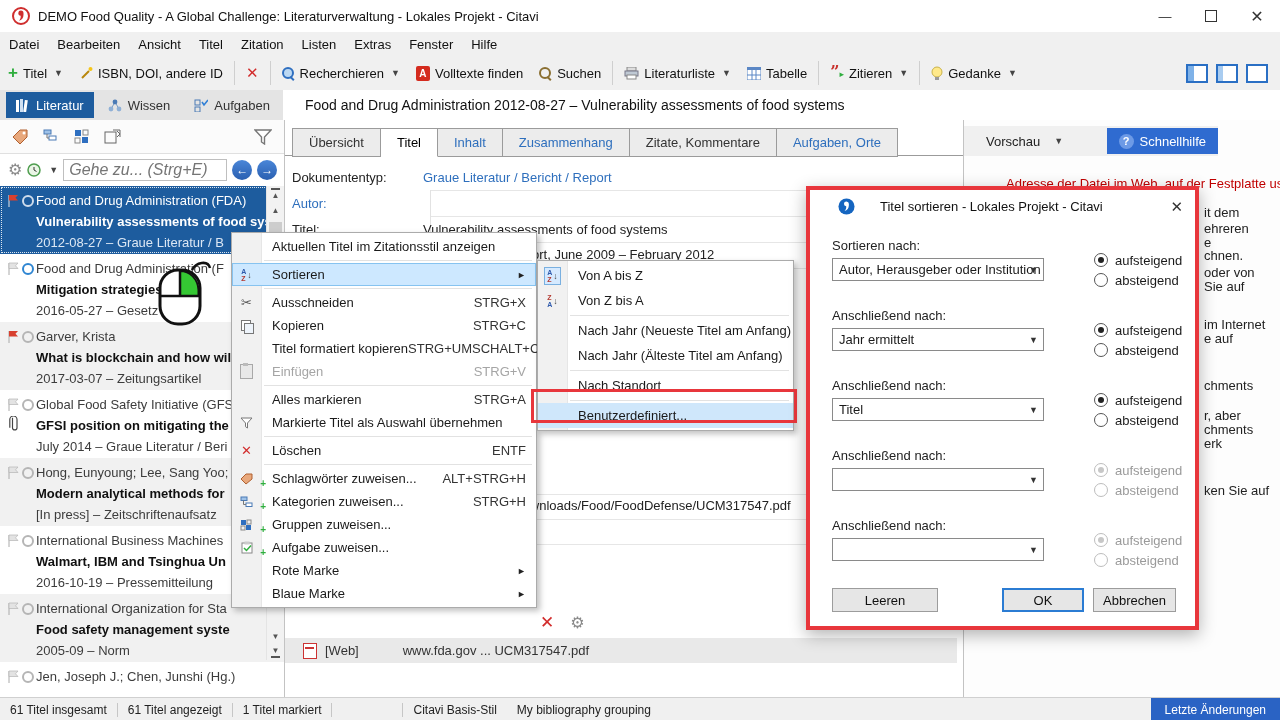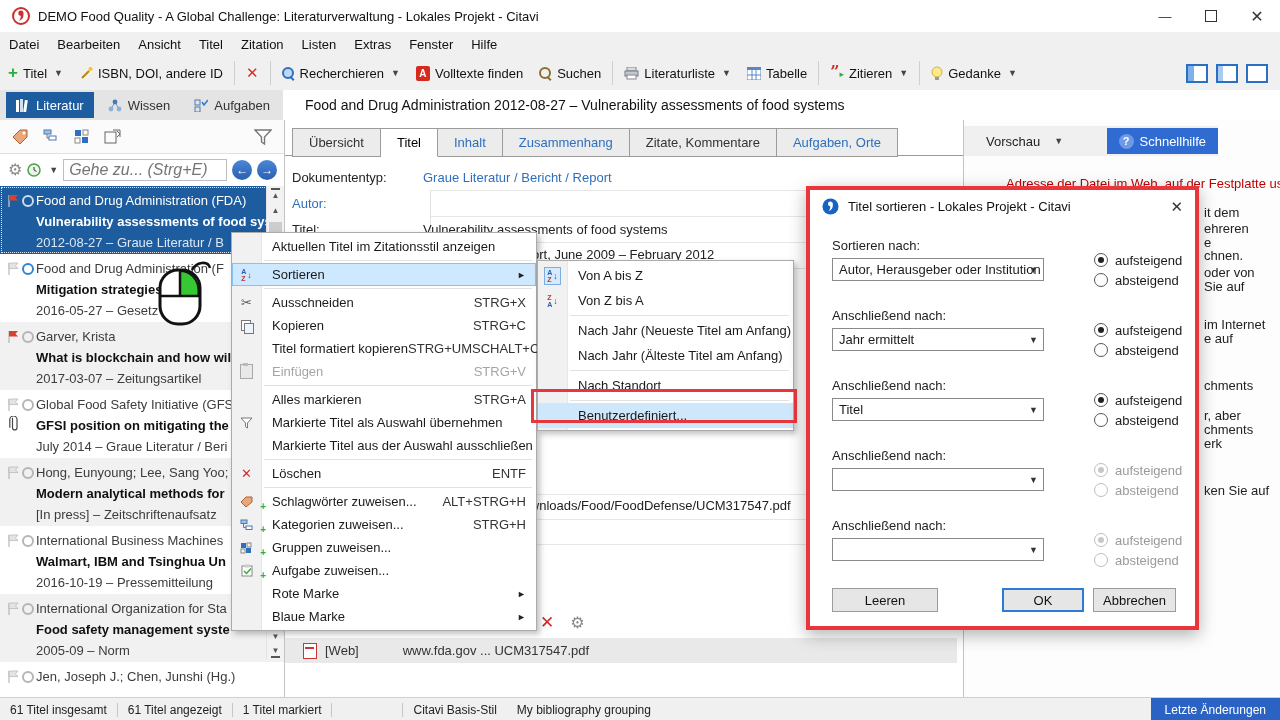--- a/index.html
+++ b/index.html
@@ -146,7 +146,7 @@
 
   
   .dialog{position:absolute;left:806px;top:186px;width:385px;height:436px;background:#fff;border:4px solid #e8363c;z-index:60;box-shadow:0 5px 16px rgba(0,0,0,.3);}
-  .dtitle{position:absolute;left:0;top:0;width:100%;height:32px;display:flex;align-items:center;gap:9px;padding-left:12px;box-sizing:border-box;}
+  .dtitle{position:absolute;left:0;top:0;width:100%;height:32px;display:flex;align-items:center;gap:25px;padding-left:28px;box-sizing:border-box;}
   .dtitle .dt{color:#111;}
   .dclose{position:absolute;right:12px;top:8px;font-size:15px;color:#333;}
   .dsec{position:absolute;left:22px;width:345px;}

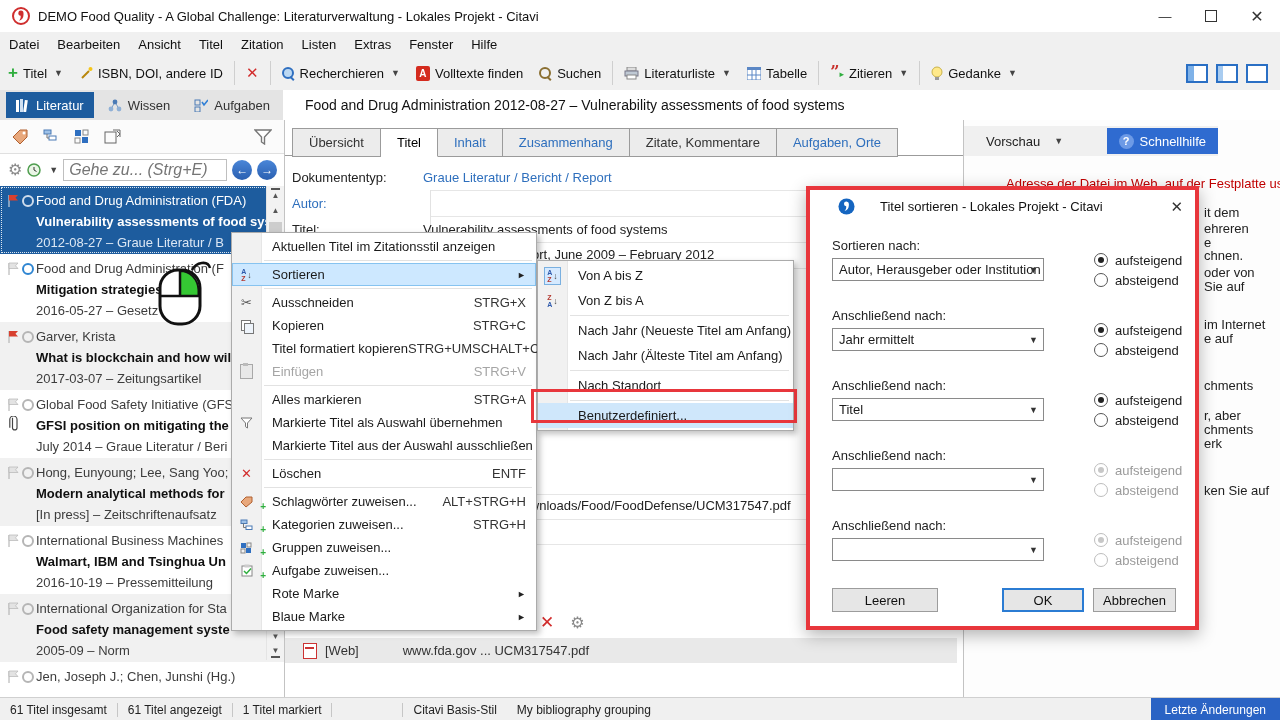--- a/index.html
+++ b/index.html
@@ -633,9 +633,6 @@
         </span>
       <span class="lb">Markierte Titel als Auswahl übernehmen</span>
     </div>
-    <div class="mi">
-      <span class="lb">Markierte Titel aus der Auswahl ausschließen</span>
-    </div>
     <div class="msep"></div>
     <div class="mi">
       <span class="ic" style="color:#d22c2c;font-weight:bold;">✕</span>

